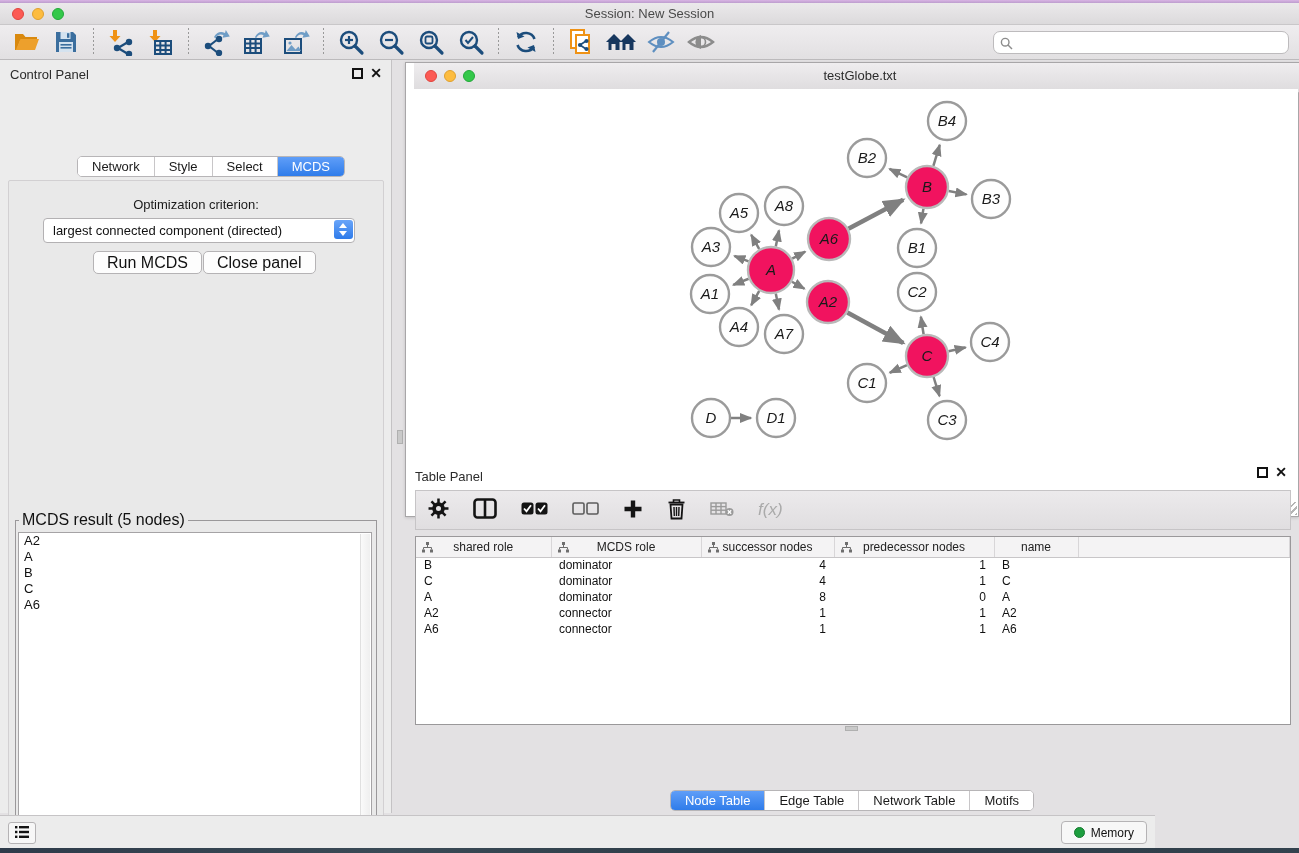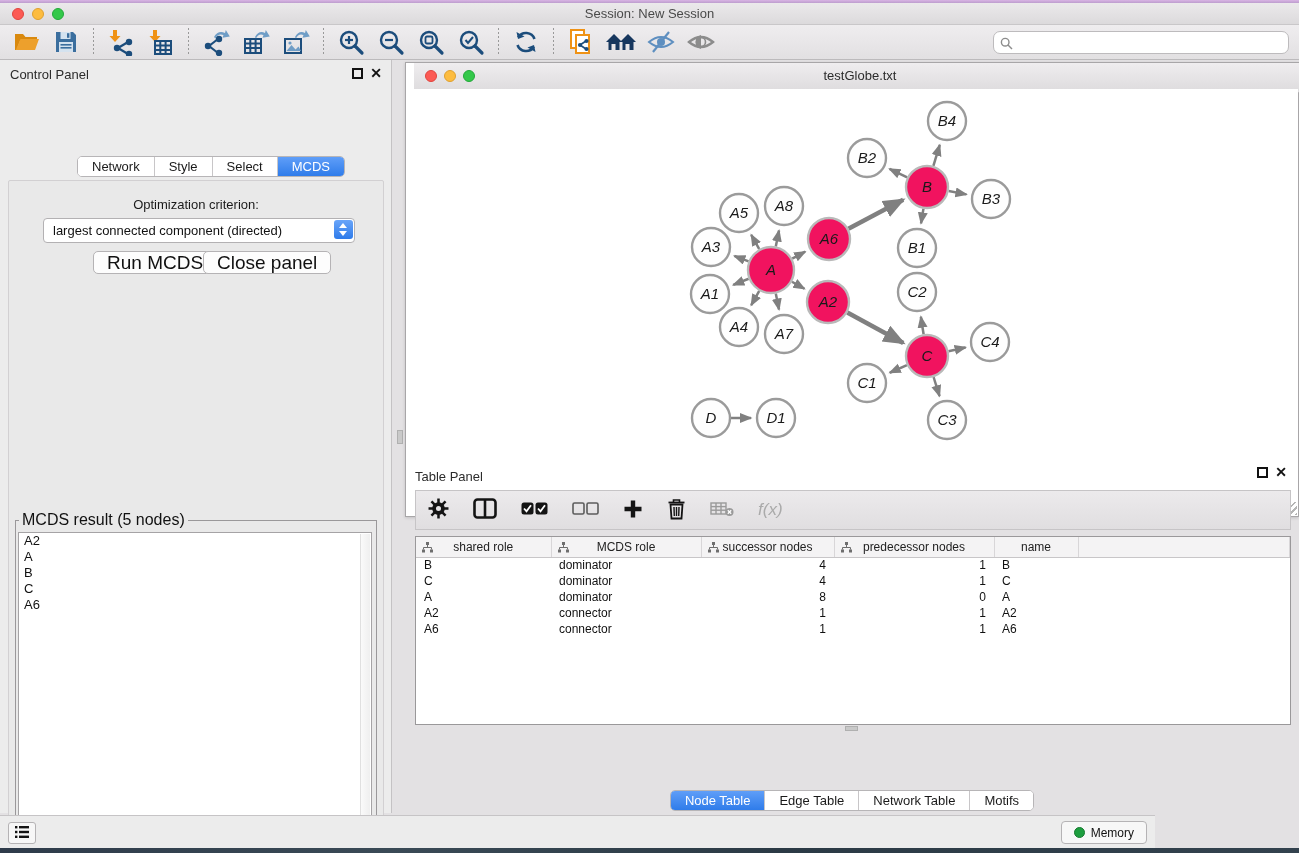--- a/index.html
+++ b/index.html
@@ -61,7 +61,7 @@
   .dropdown .stepper:before { top:3px; border-bottom:5px solid #fff; }
   .dropdown .stepper:after { bottom:3px; border-top:5px solid #fff; }
   .cp-btn { position:absolute; top:70px; height:23px; background:#fdfdfd;
-    border:1px solid #b5b3b5; border-radius:5px; font-size:19px; color:#111; padding:0 13px; }
+    border:1px solid #b5b3b5; border-radius:5px; font-size:16px; color:#111; padding:0 13px; }
   .result-box { position:absolute; left:6px; top:330px; width:362px; height:342px;
     border:1px solid #9a989a; }
   .result-box legend { font-size:16px; color:#111; margin-left:3px; padding:0 3px; }

